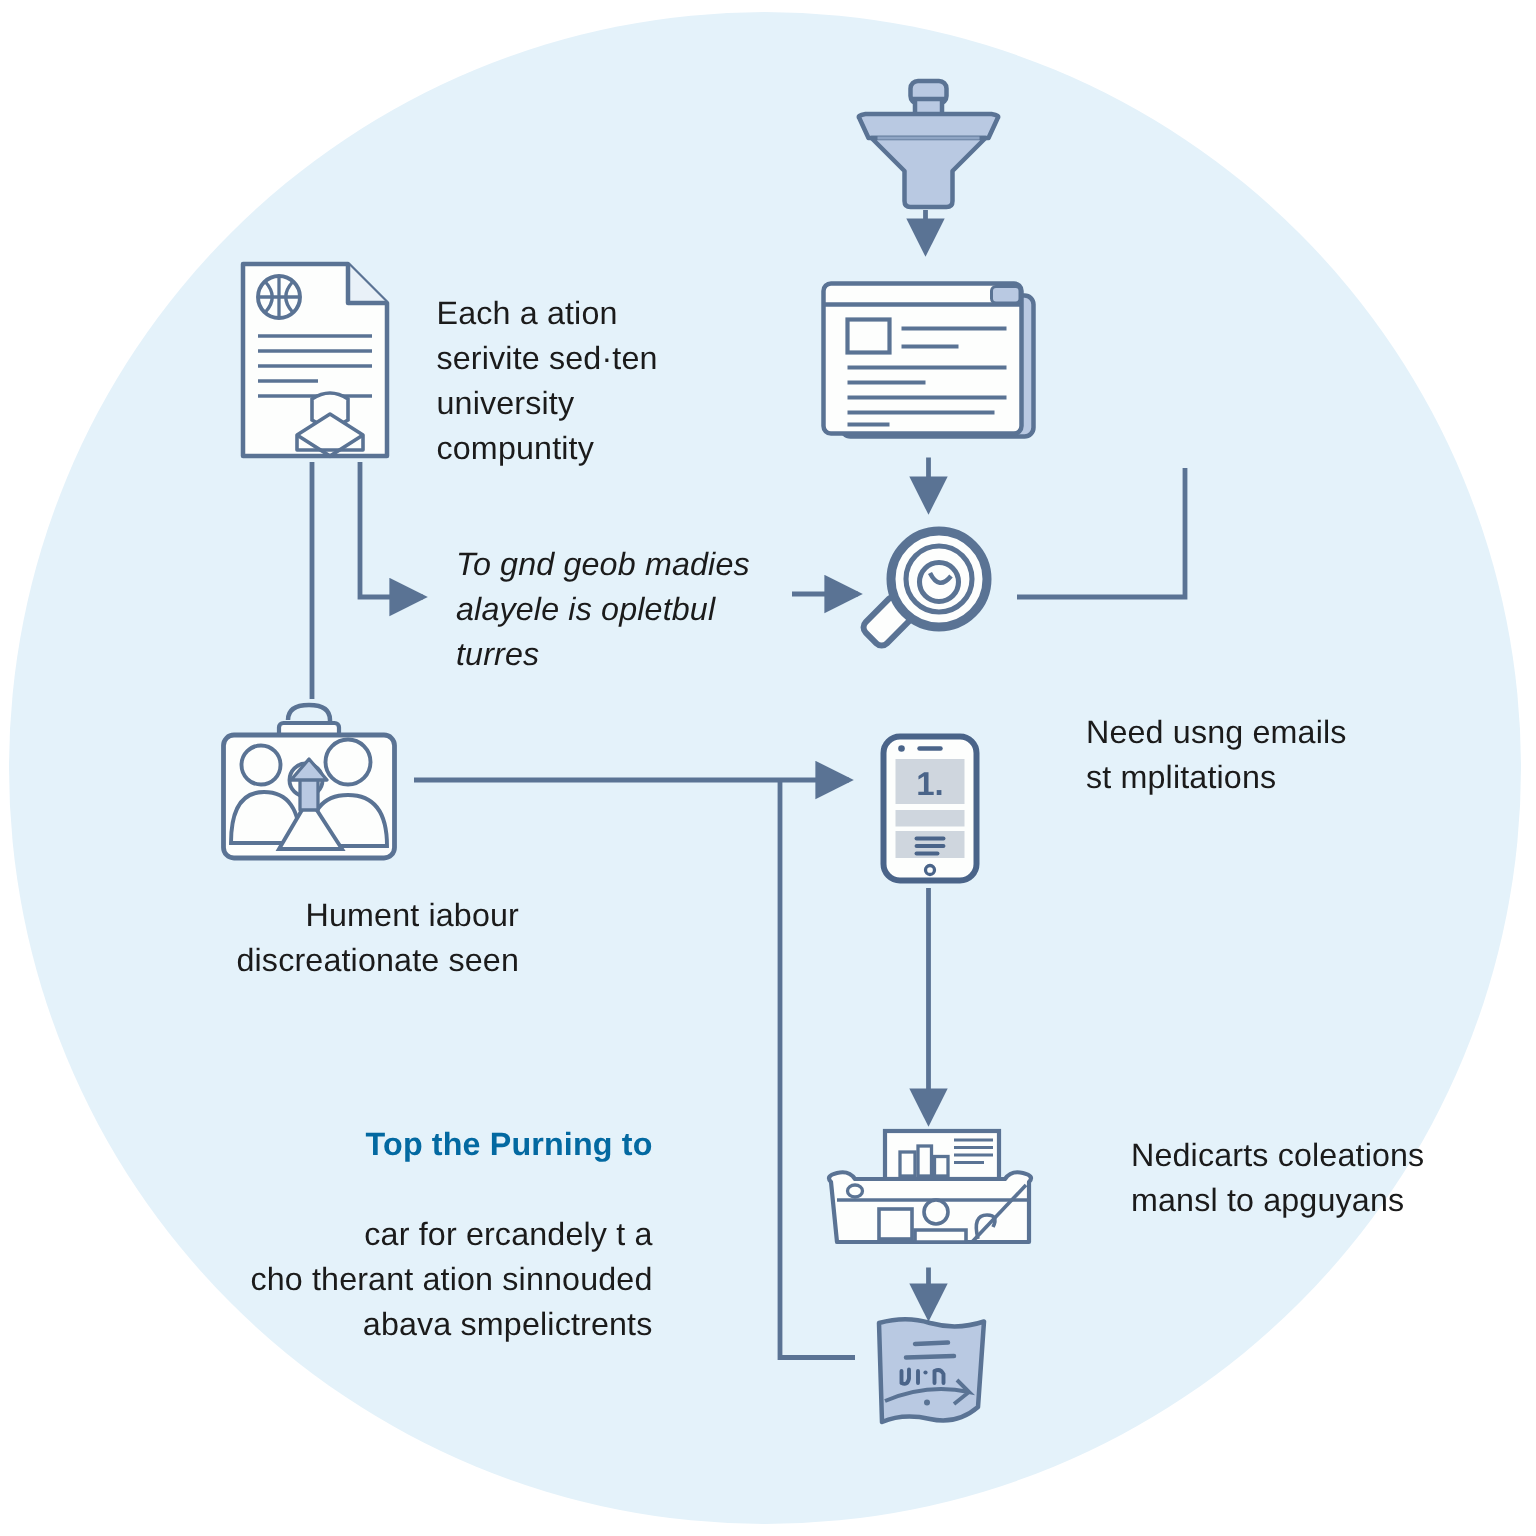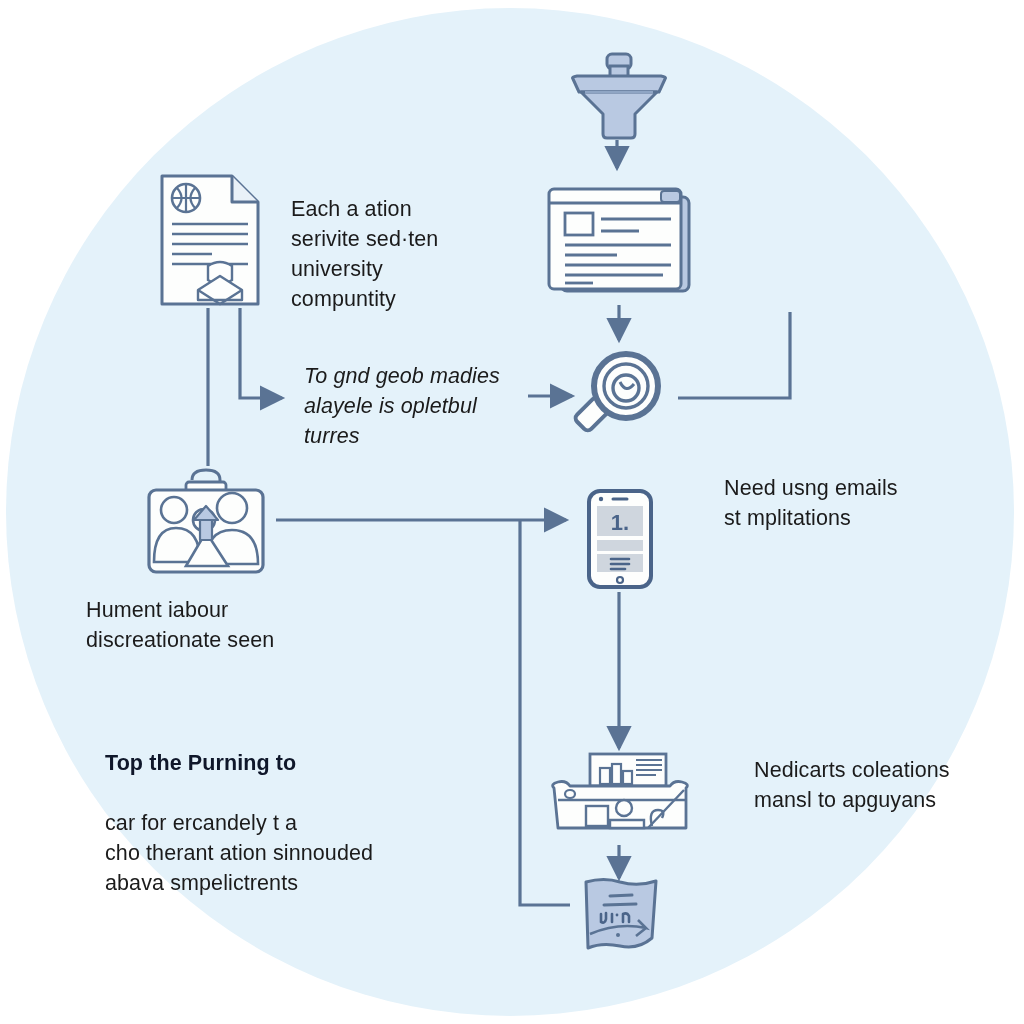--- a/index.html
+++ b/index.html
@@ -24,7 +24,7 @@
     letter-spacing:0.1px;
     white-space:pre-line;
   }
-  .txt.center{text-align:left;}
+  .txt.center{text-align:right;}
   .txt .hd{
     display:block;
     color:#0f172a;

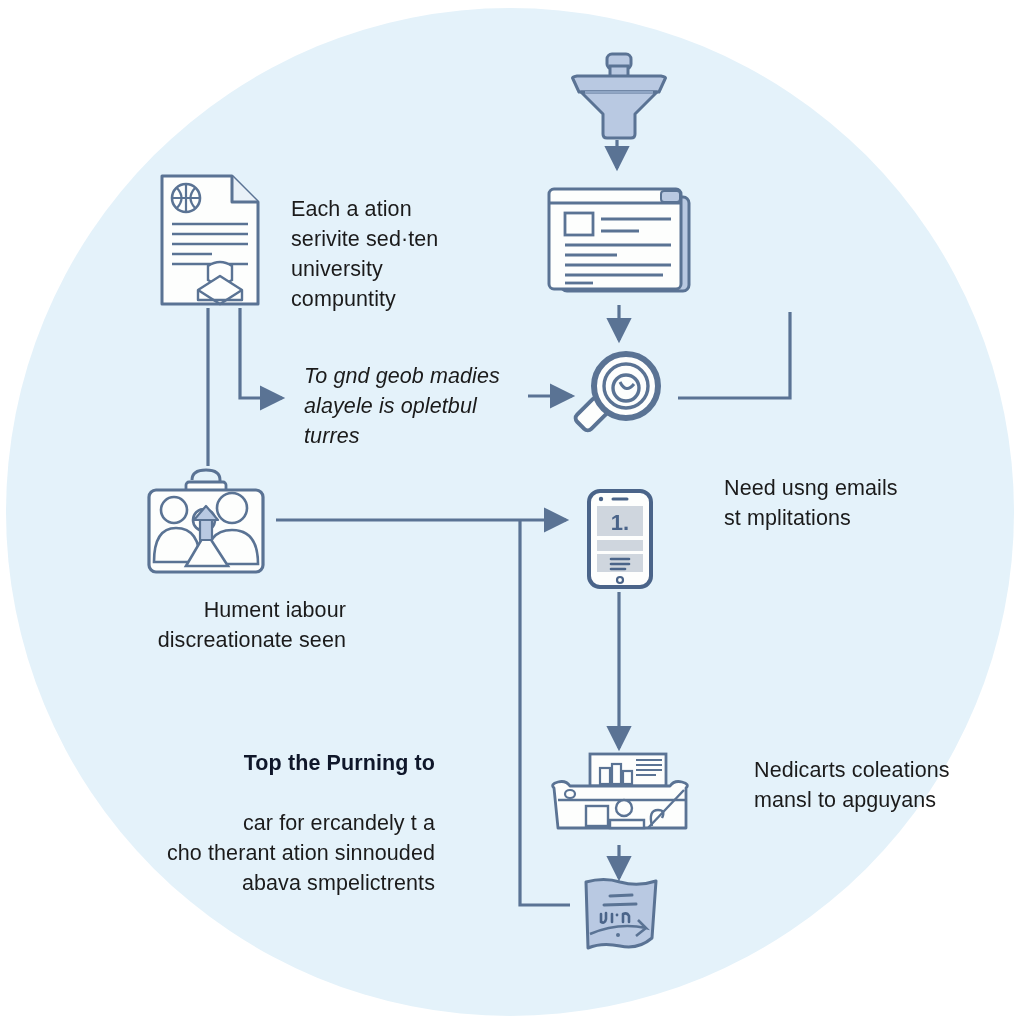--- a/index.html
+++ b/index.html
@@ -27,7 +27,7 @@
   .txt.center{text-align:right;}
   .txt .hd{
     display:block;
-    color:#0f172a;
+    color:#0369a1;
     font-weight:bold;
   }
   .icon{position:absolute;}

